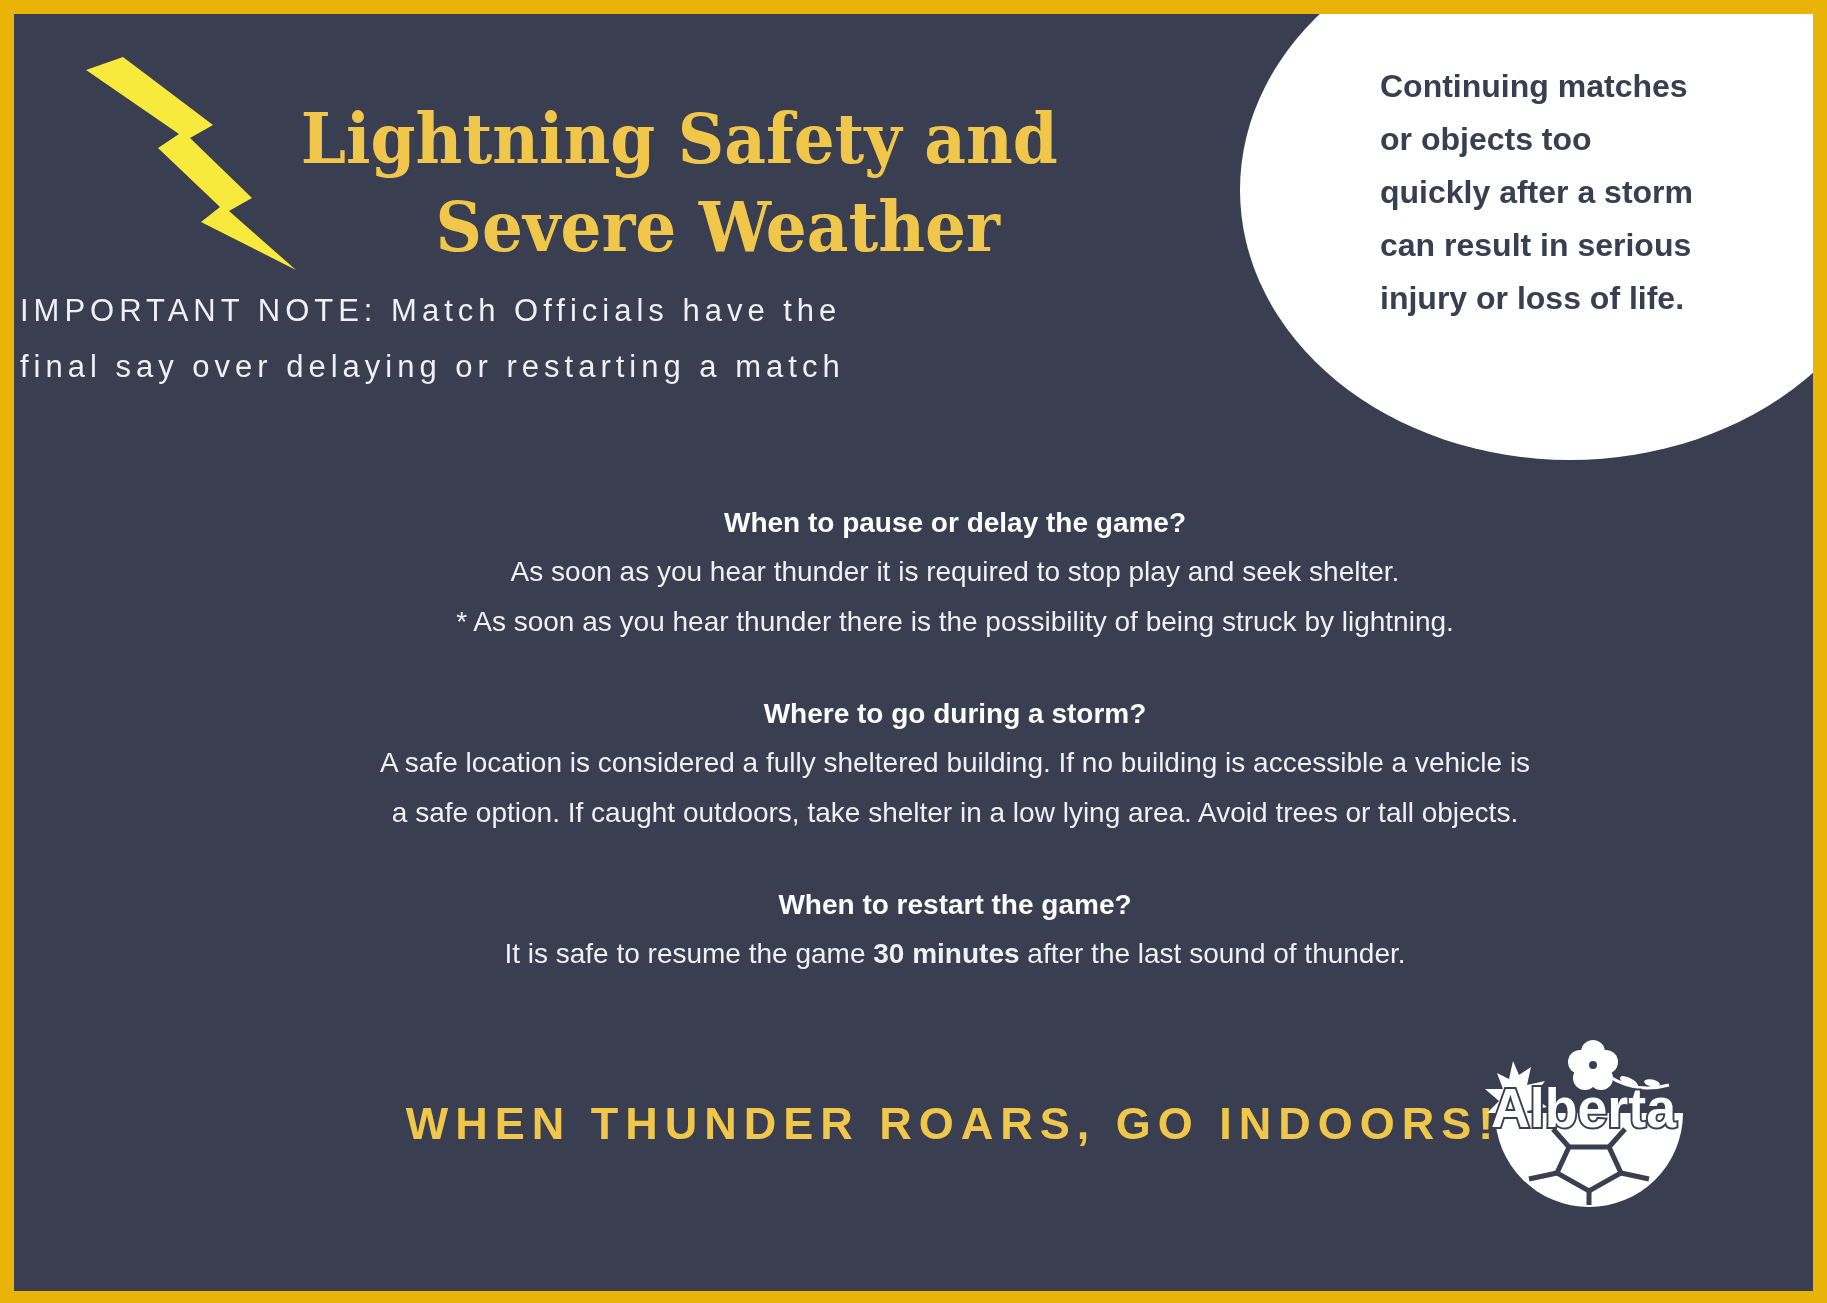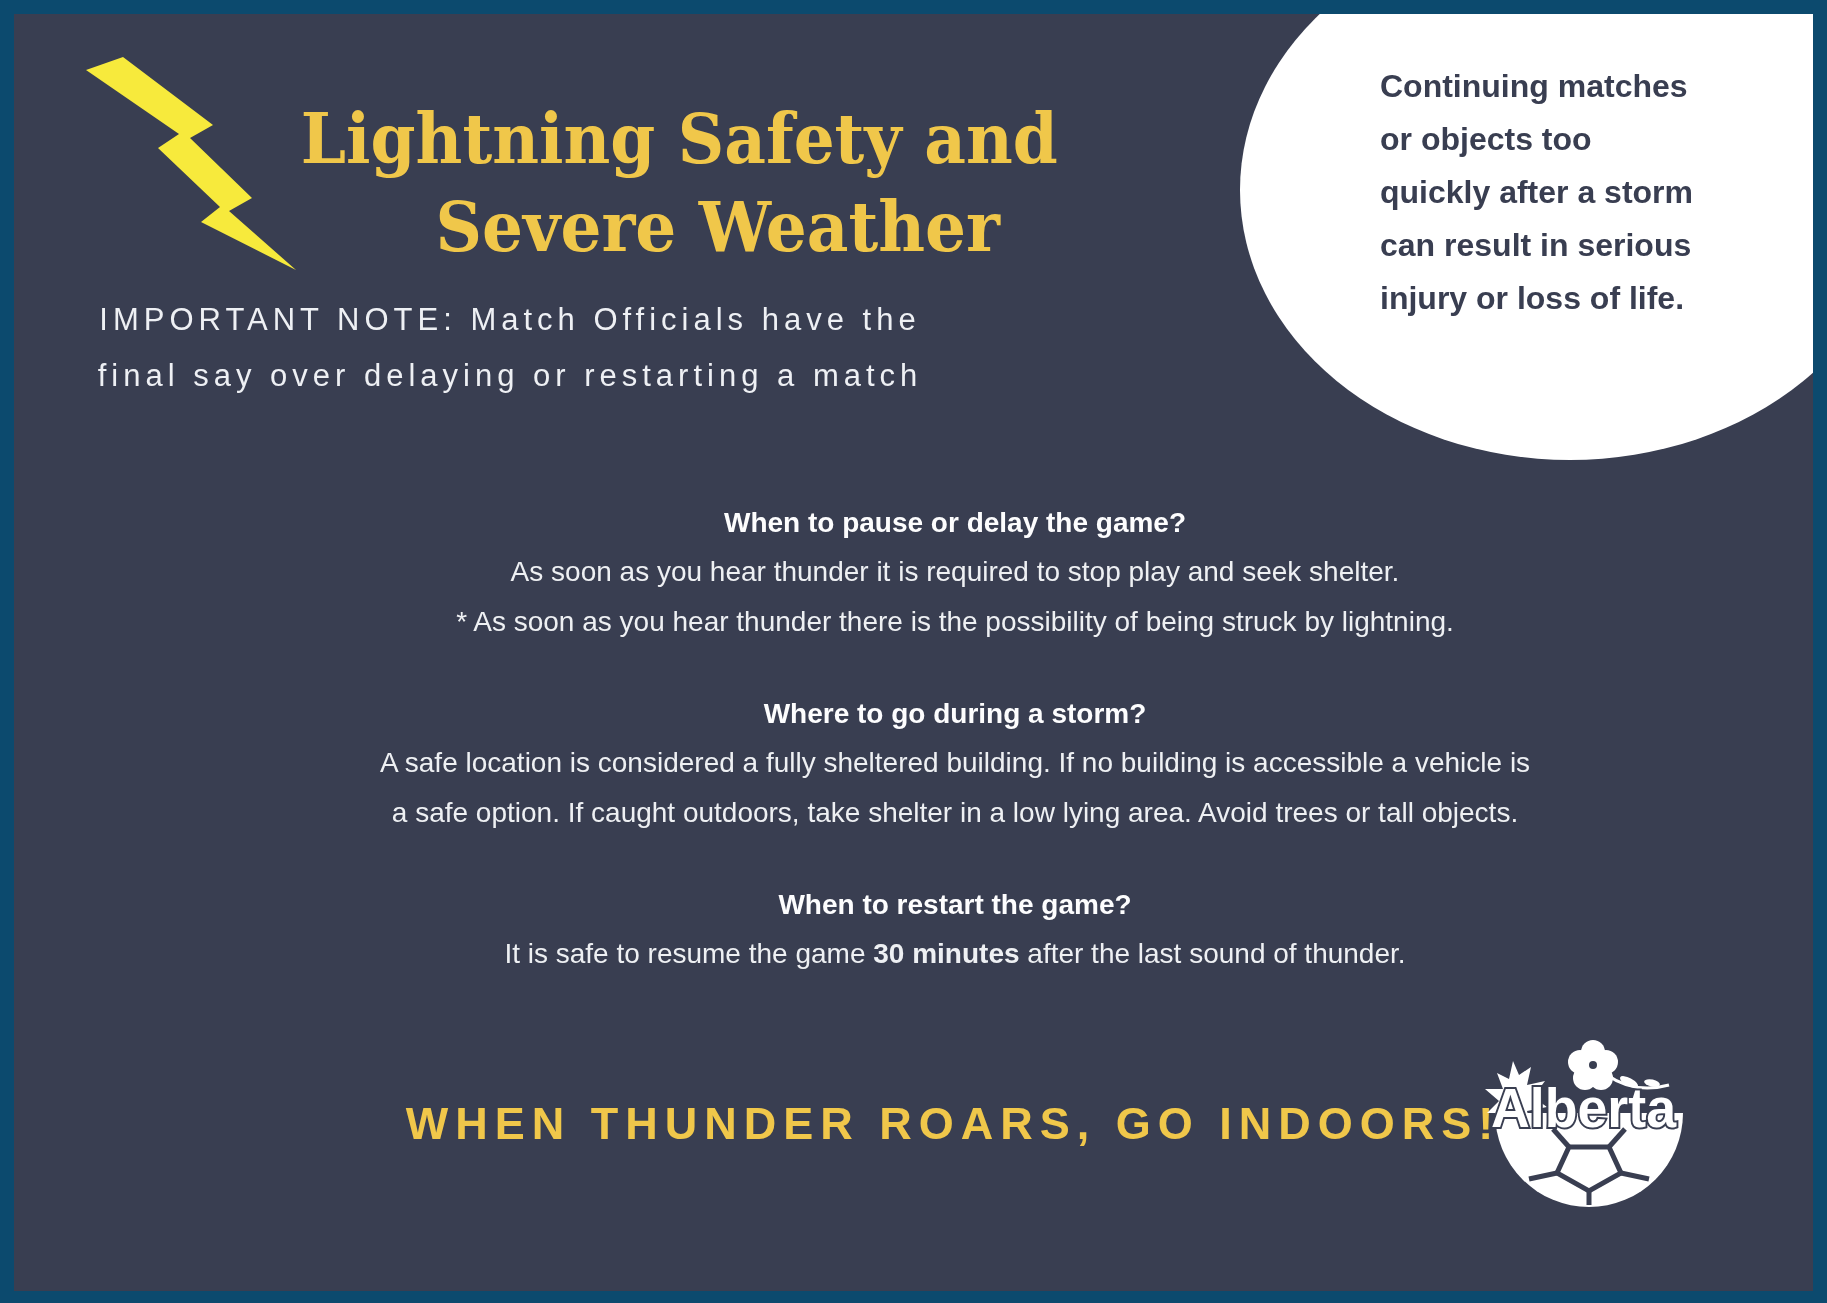--- a/index.html
+++ b/index.html
@@ -6,7 +6,7 @@
   .stage{
     position:relative;
     width:1827px;height:1303px;
-    background:#0c4a6e;
+    background:#eab308;
     font-family:"Liberation Sans", sans-serif;
     overflow:hidden;
   }

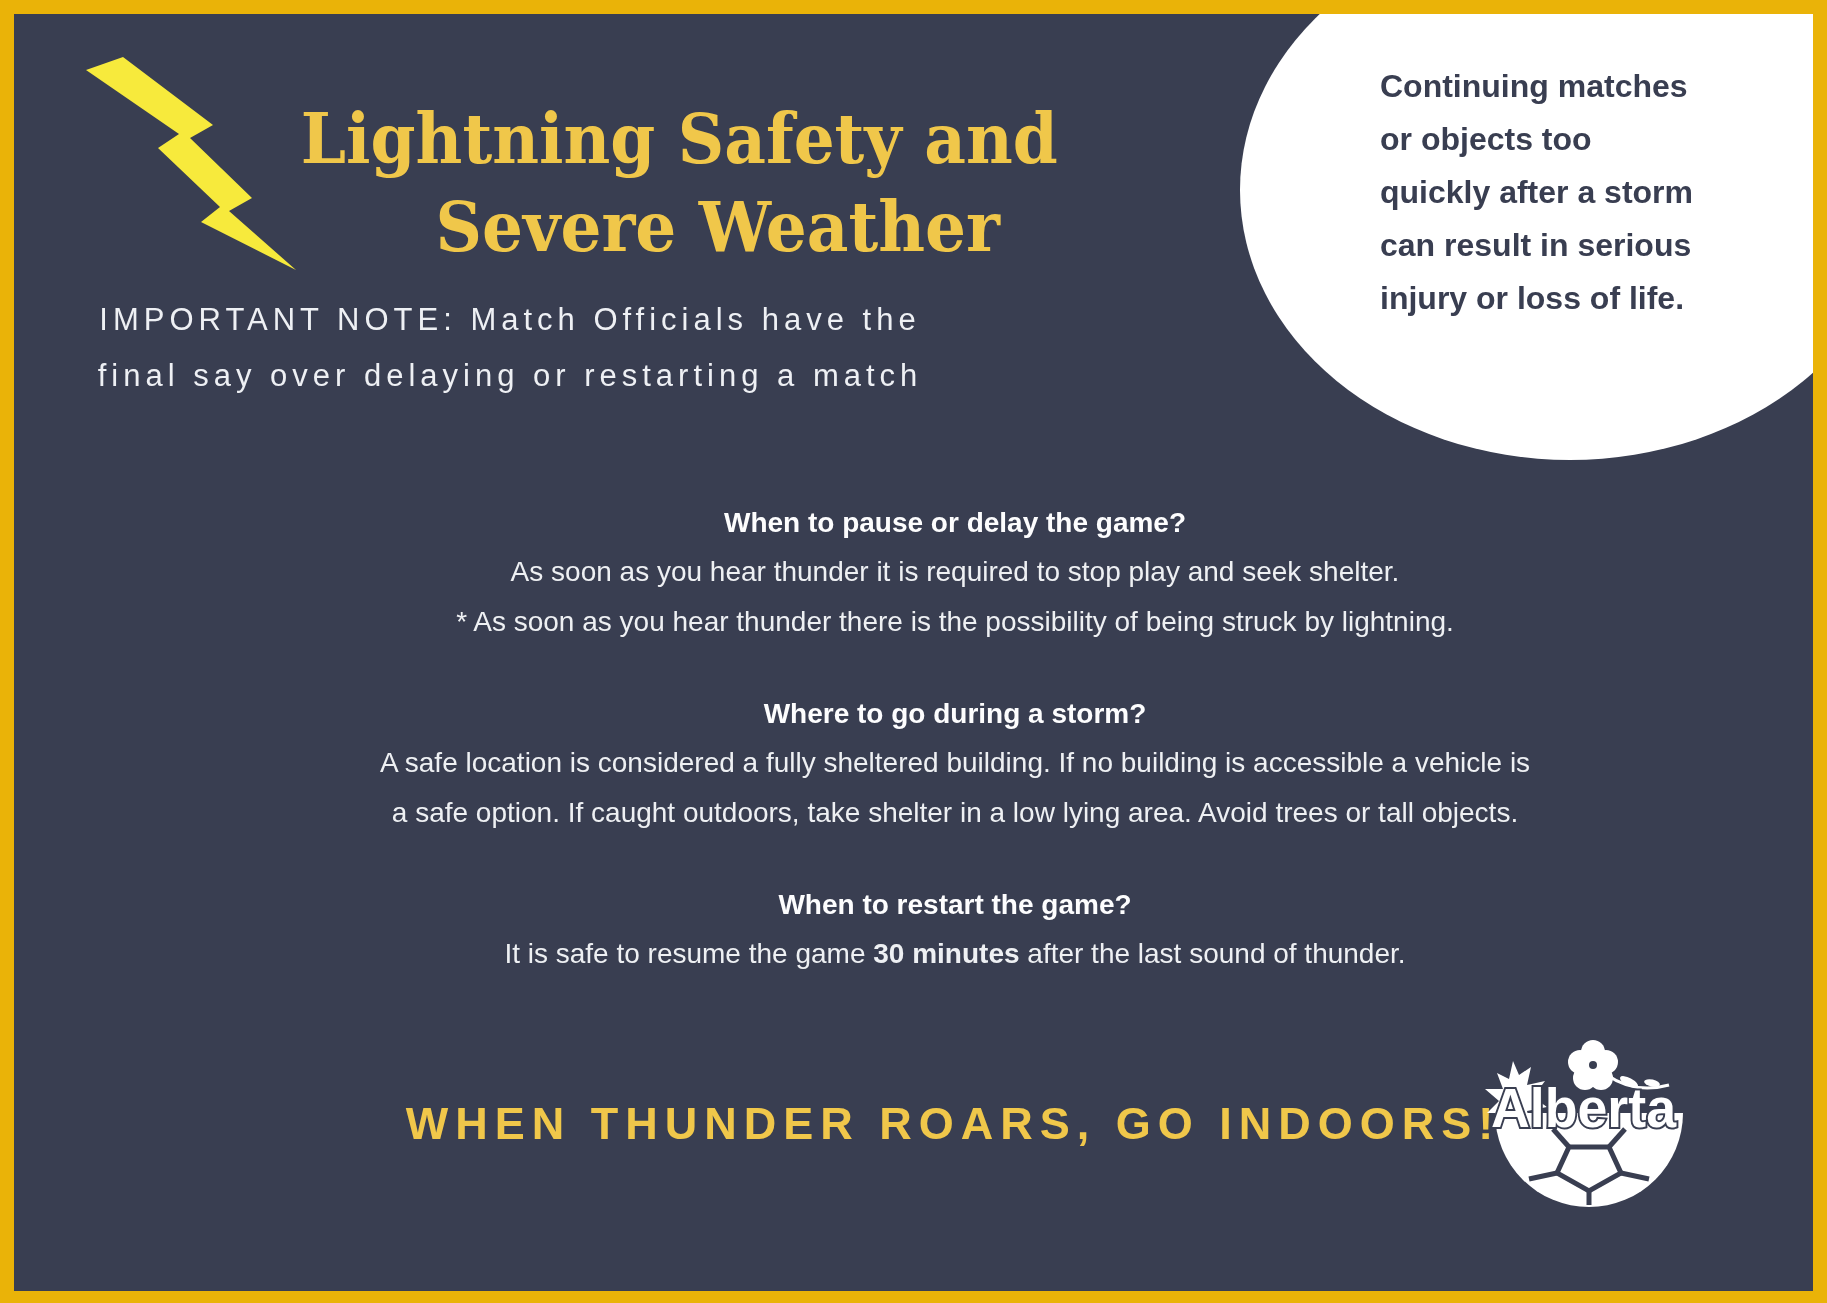--- a/index.html
+++ b/index.html
@@ -37,9 +37,9 @@
   
   .note{
     position:absolute;
-    top:278px;right:813px;
+    top:269px;right:813px;
     width:980px;
-    text-align:center;
+    text-align:left;
     color:#eef0f4;
     font-size:31px;
     line-height:56px;

